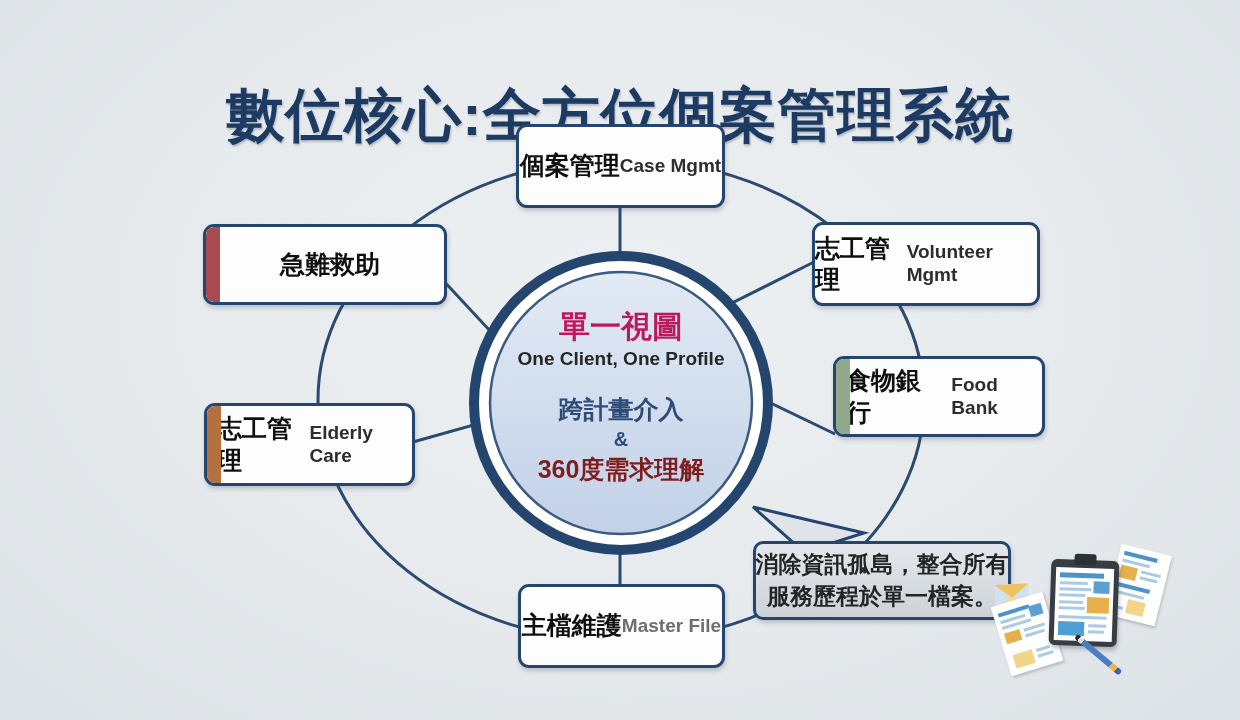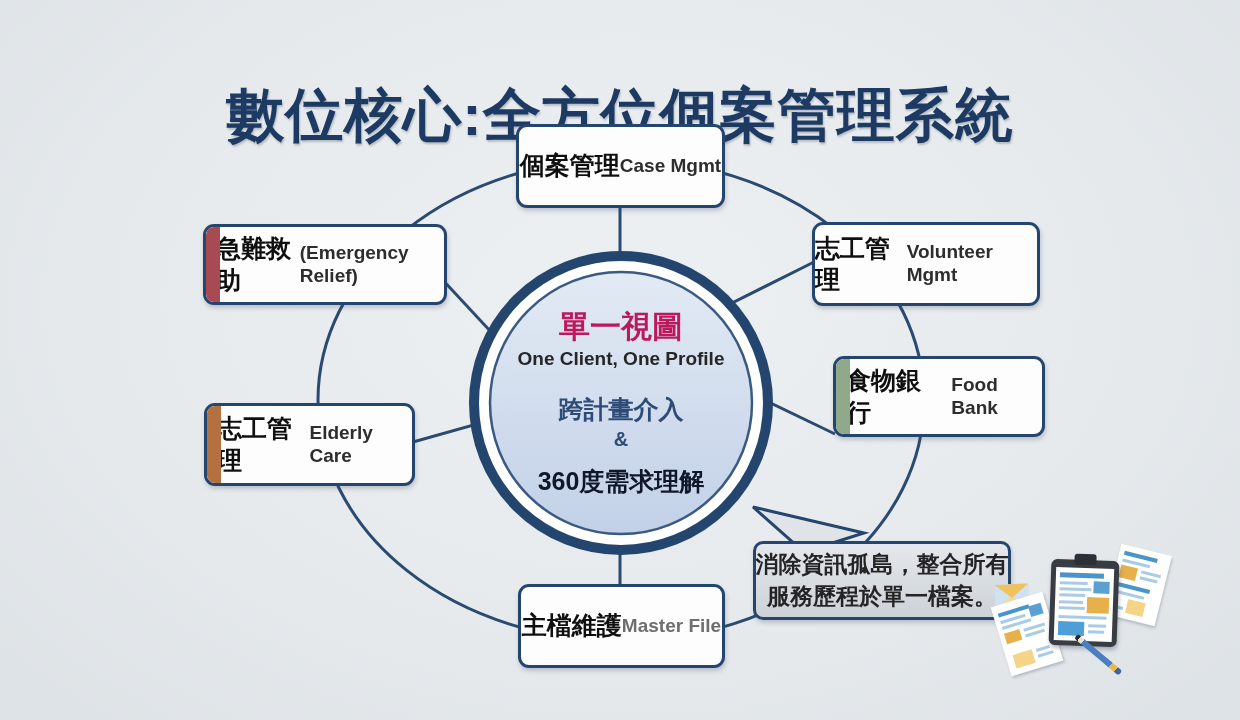--- a/index.html
+++ b/index.html
@@ -149,7 +149,6 @@
 <div class="node n-emergency has-strip">
   <div class="accent-strip" style="background-color: rgb(168, 74, 82);"></div>
   <div class="zh">急難救助</div>
-  <div class="en">(Emergency Relief)</div>
 </div>
 
 <div class="node n-elderly has-strip">

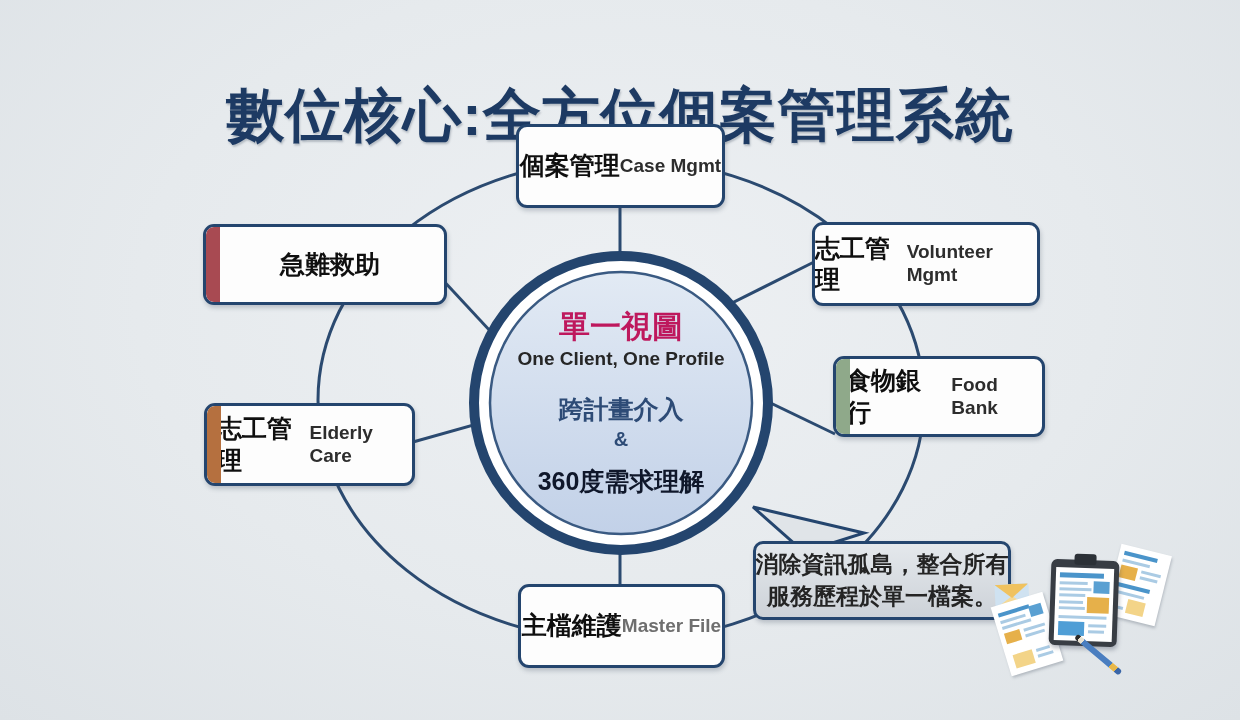--- a/index.html
+++ b/index.html
@@ -49,7 +49,7 @@
   .center-text .c-en  { font-size:19px; font-weight:700; color:#262626; margin-top:3px; }
   .center-text .c-b1  { font-size:25px; font-weight:800; color:#2d4b76; margin-top:23px; }
   .center-text .c-amp { font-size:20px; font-weight:700; color:#2d4b76; margin-top:2px; }
-  .center-text .c-b2  { font-size:25px; font-weight:800; color:#0f172a; margin-top:14px; }
+  .center-text .c-b2  { font-size:25px; font-weight:800; color:#7f1d1d; margin-top:2px; }
 
   .bubble {
     position:absolute; z-index:4; left:753px; top:541px; width:258px; height:79px;

